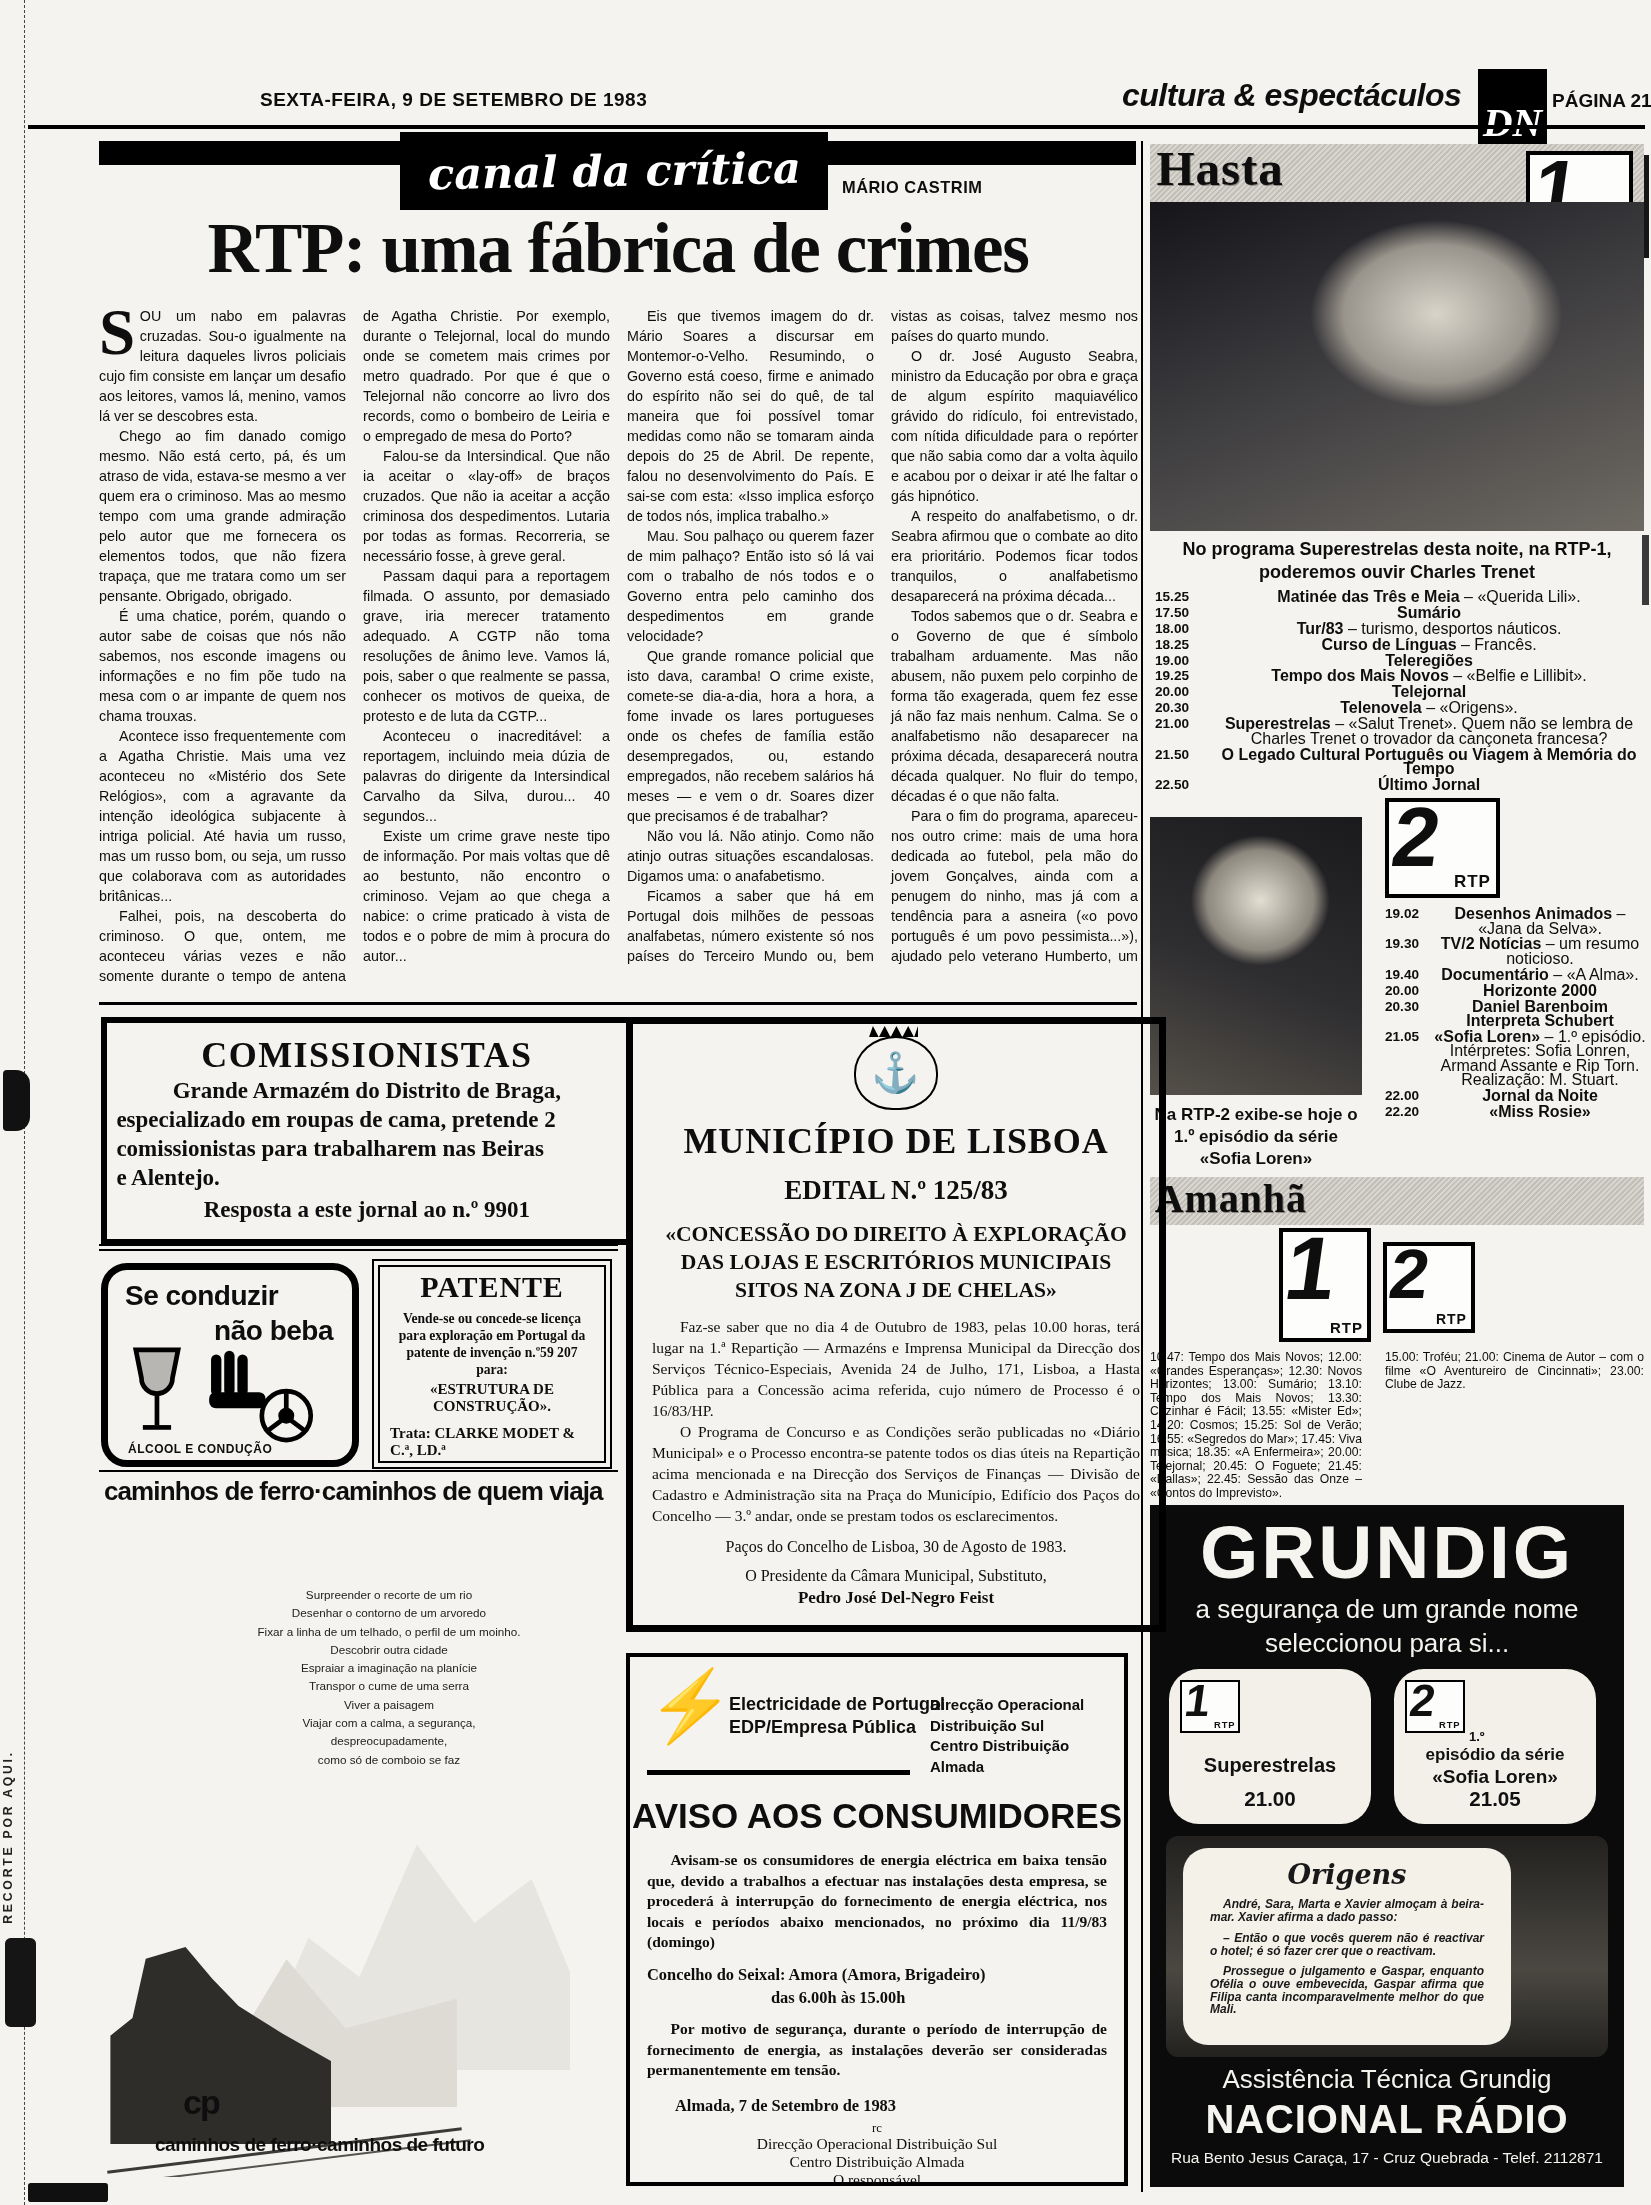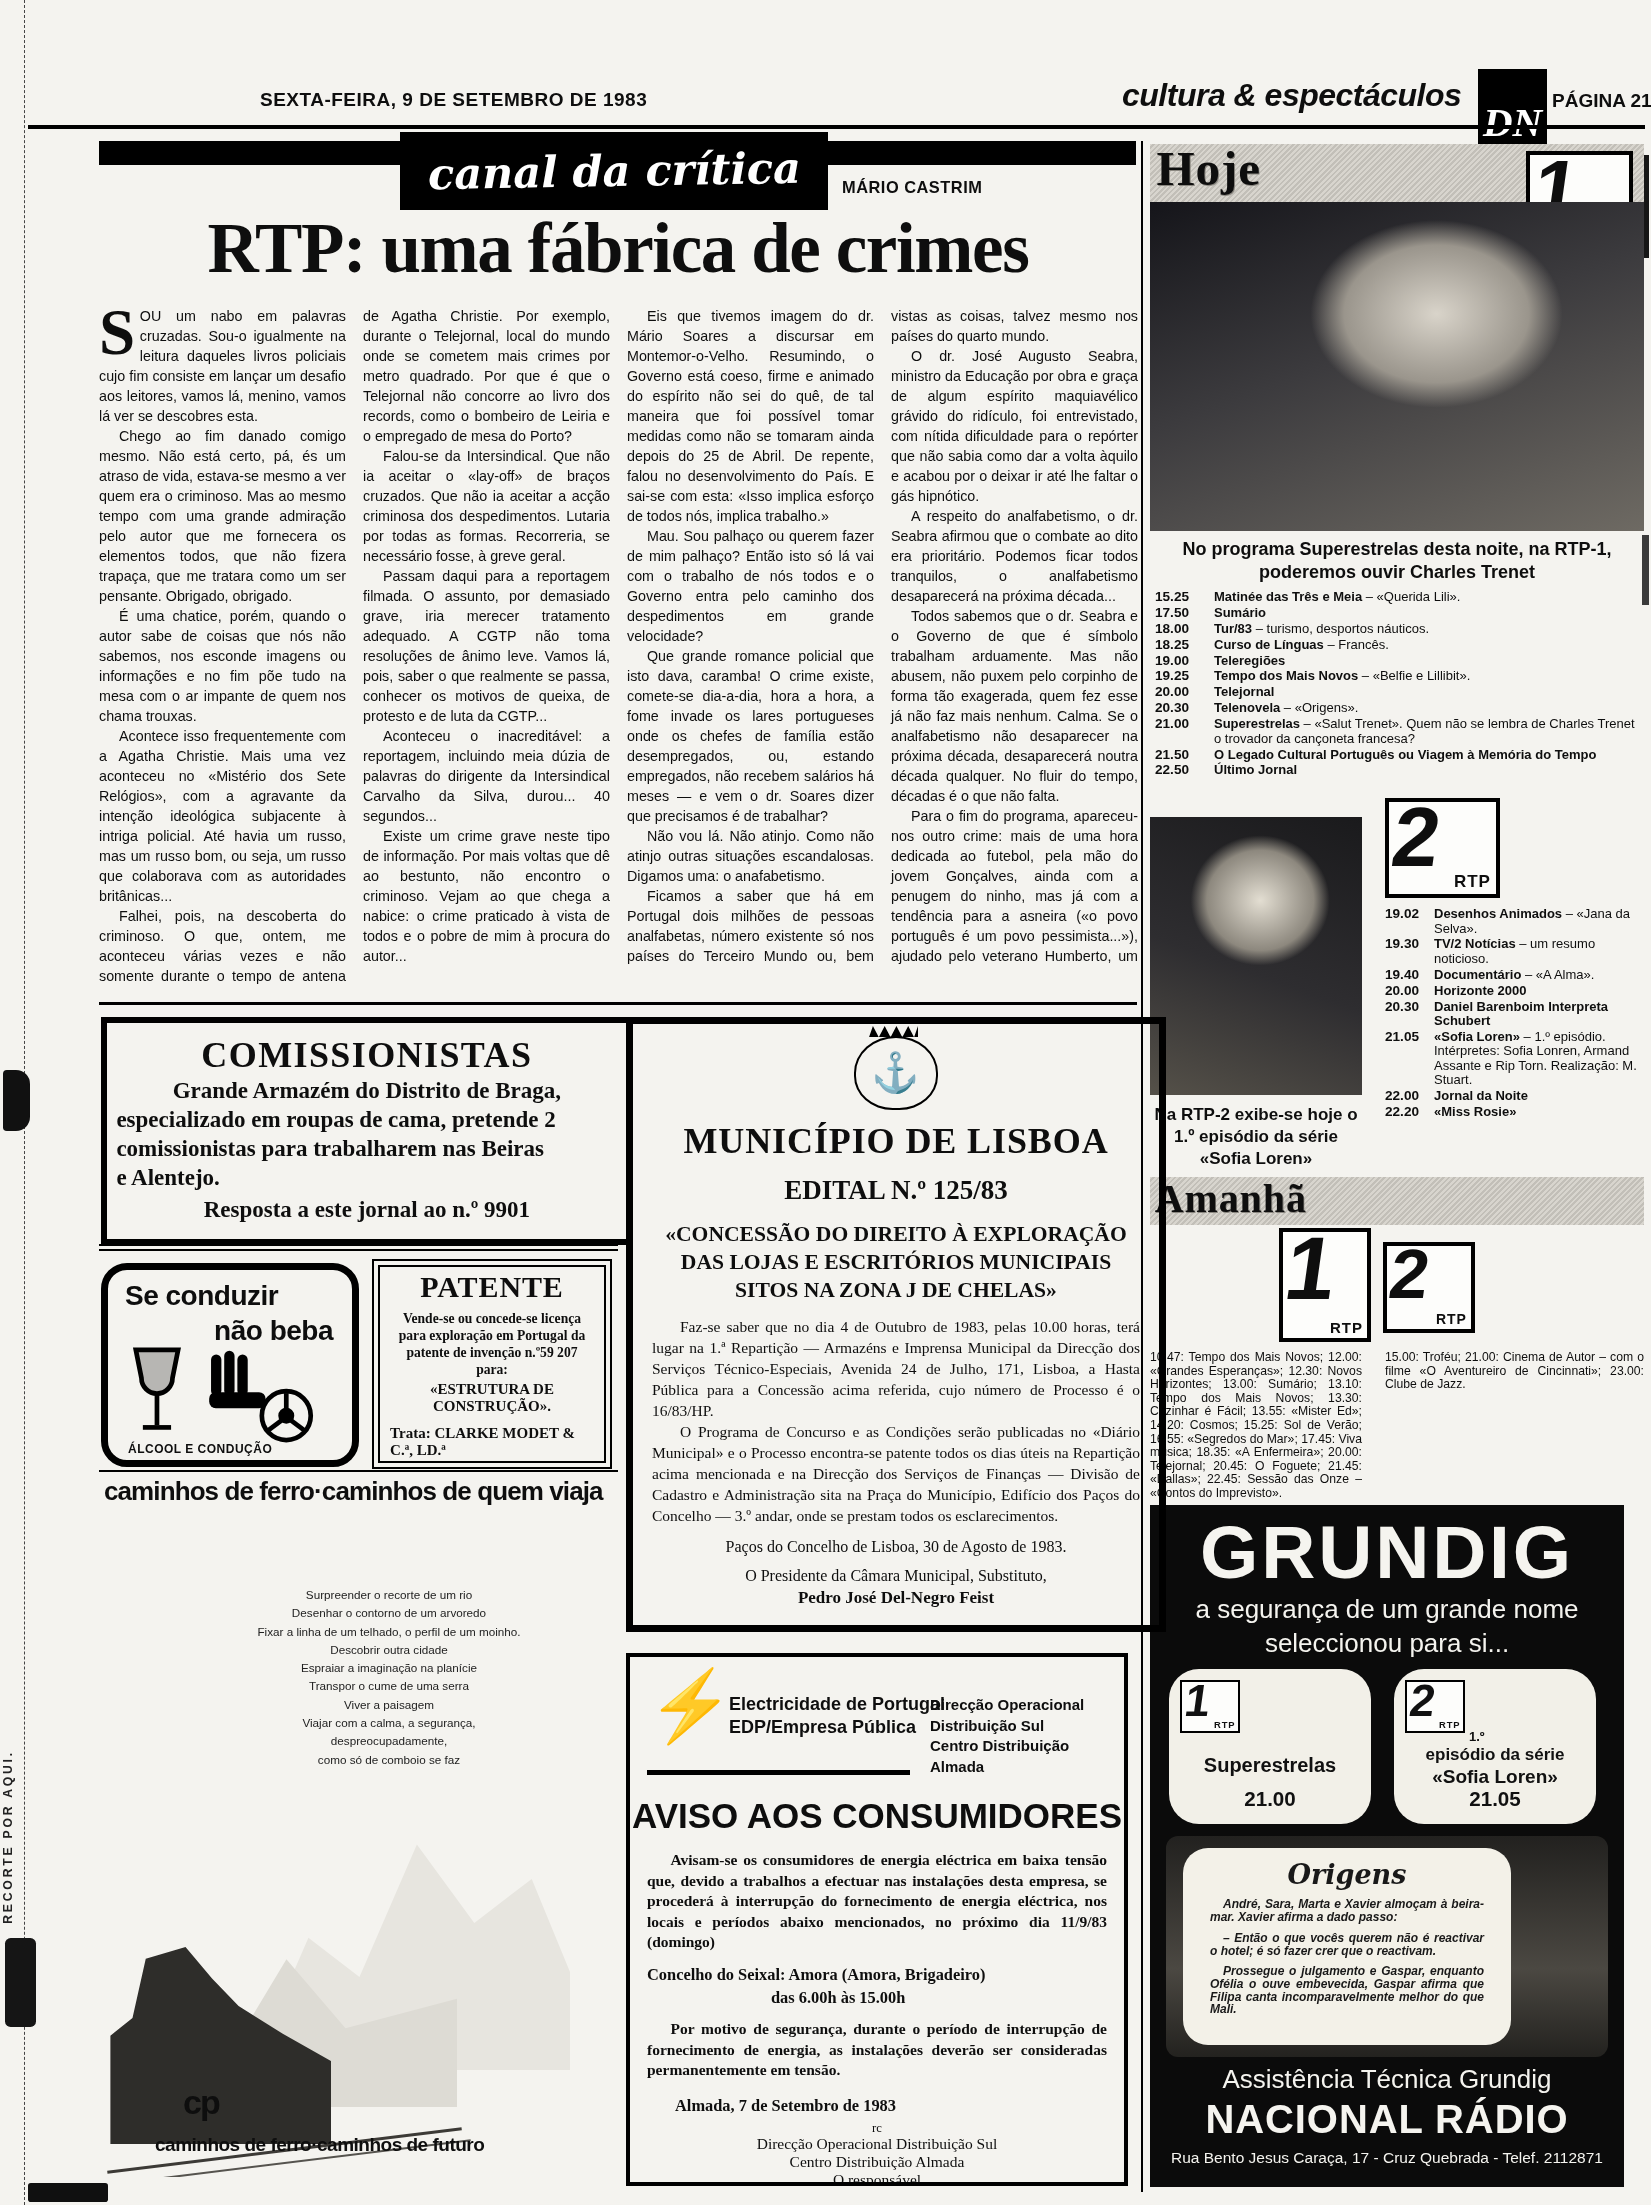--- a/index.html
+++ b/index.html
@@ -219,7 +219,7 @@
   <div class="abs vline"></div>
 
   <div class="abs band hoje-band">
-    <span class="bandtitle">Hoje</span>
+    <span class="bandtitle">Hasta</span>
   </div>
   <div class="rtpbox" style="left:1526px;top:151px;width:99px;height:87px;font-size:80px;">
     <span class="rtpnum">1</span>

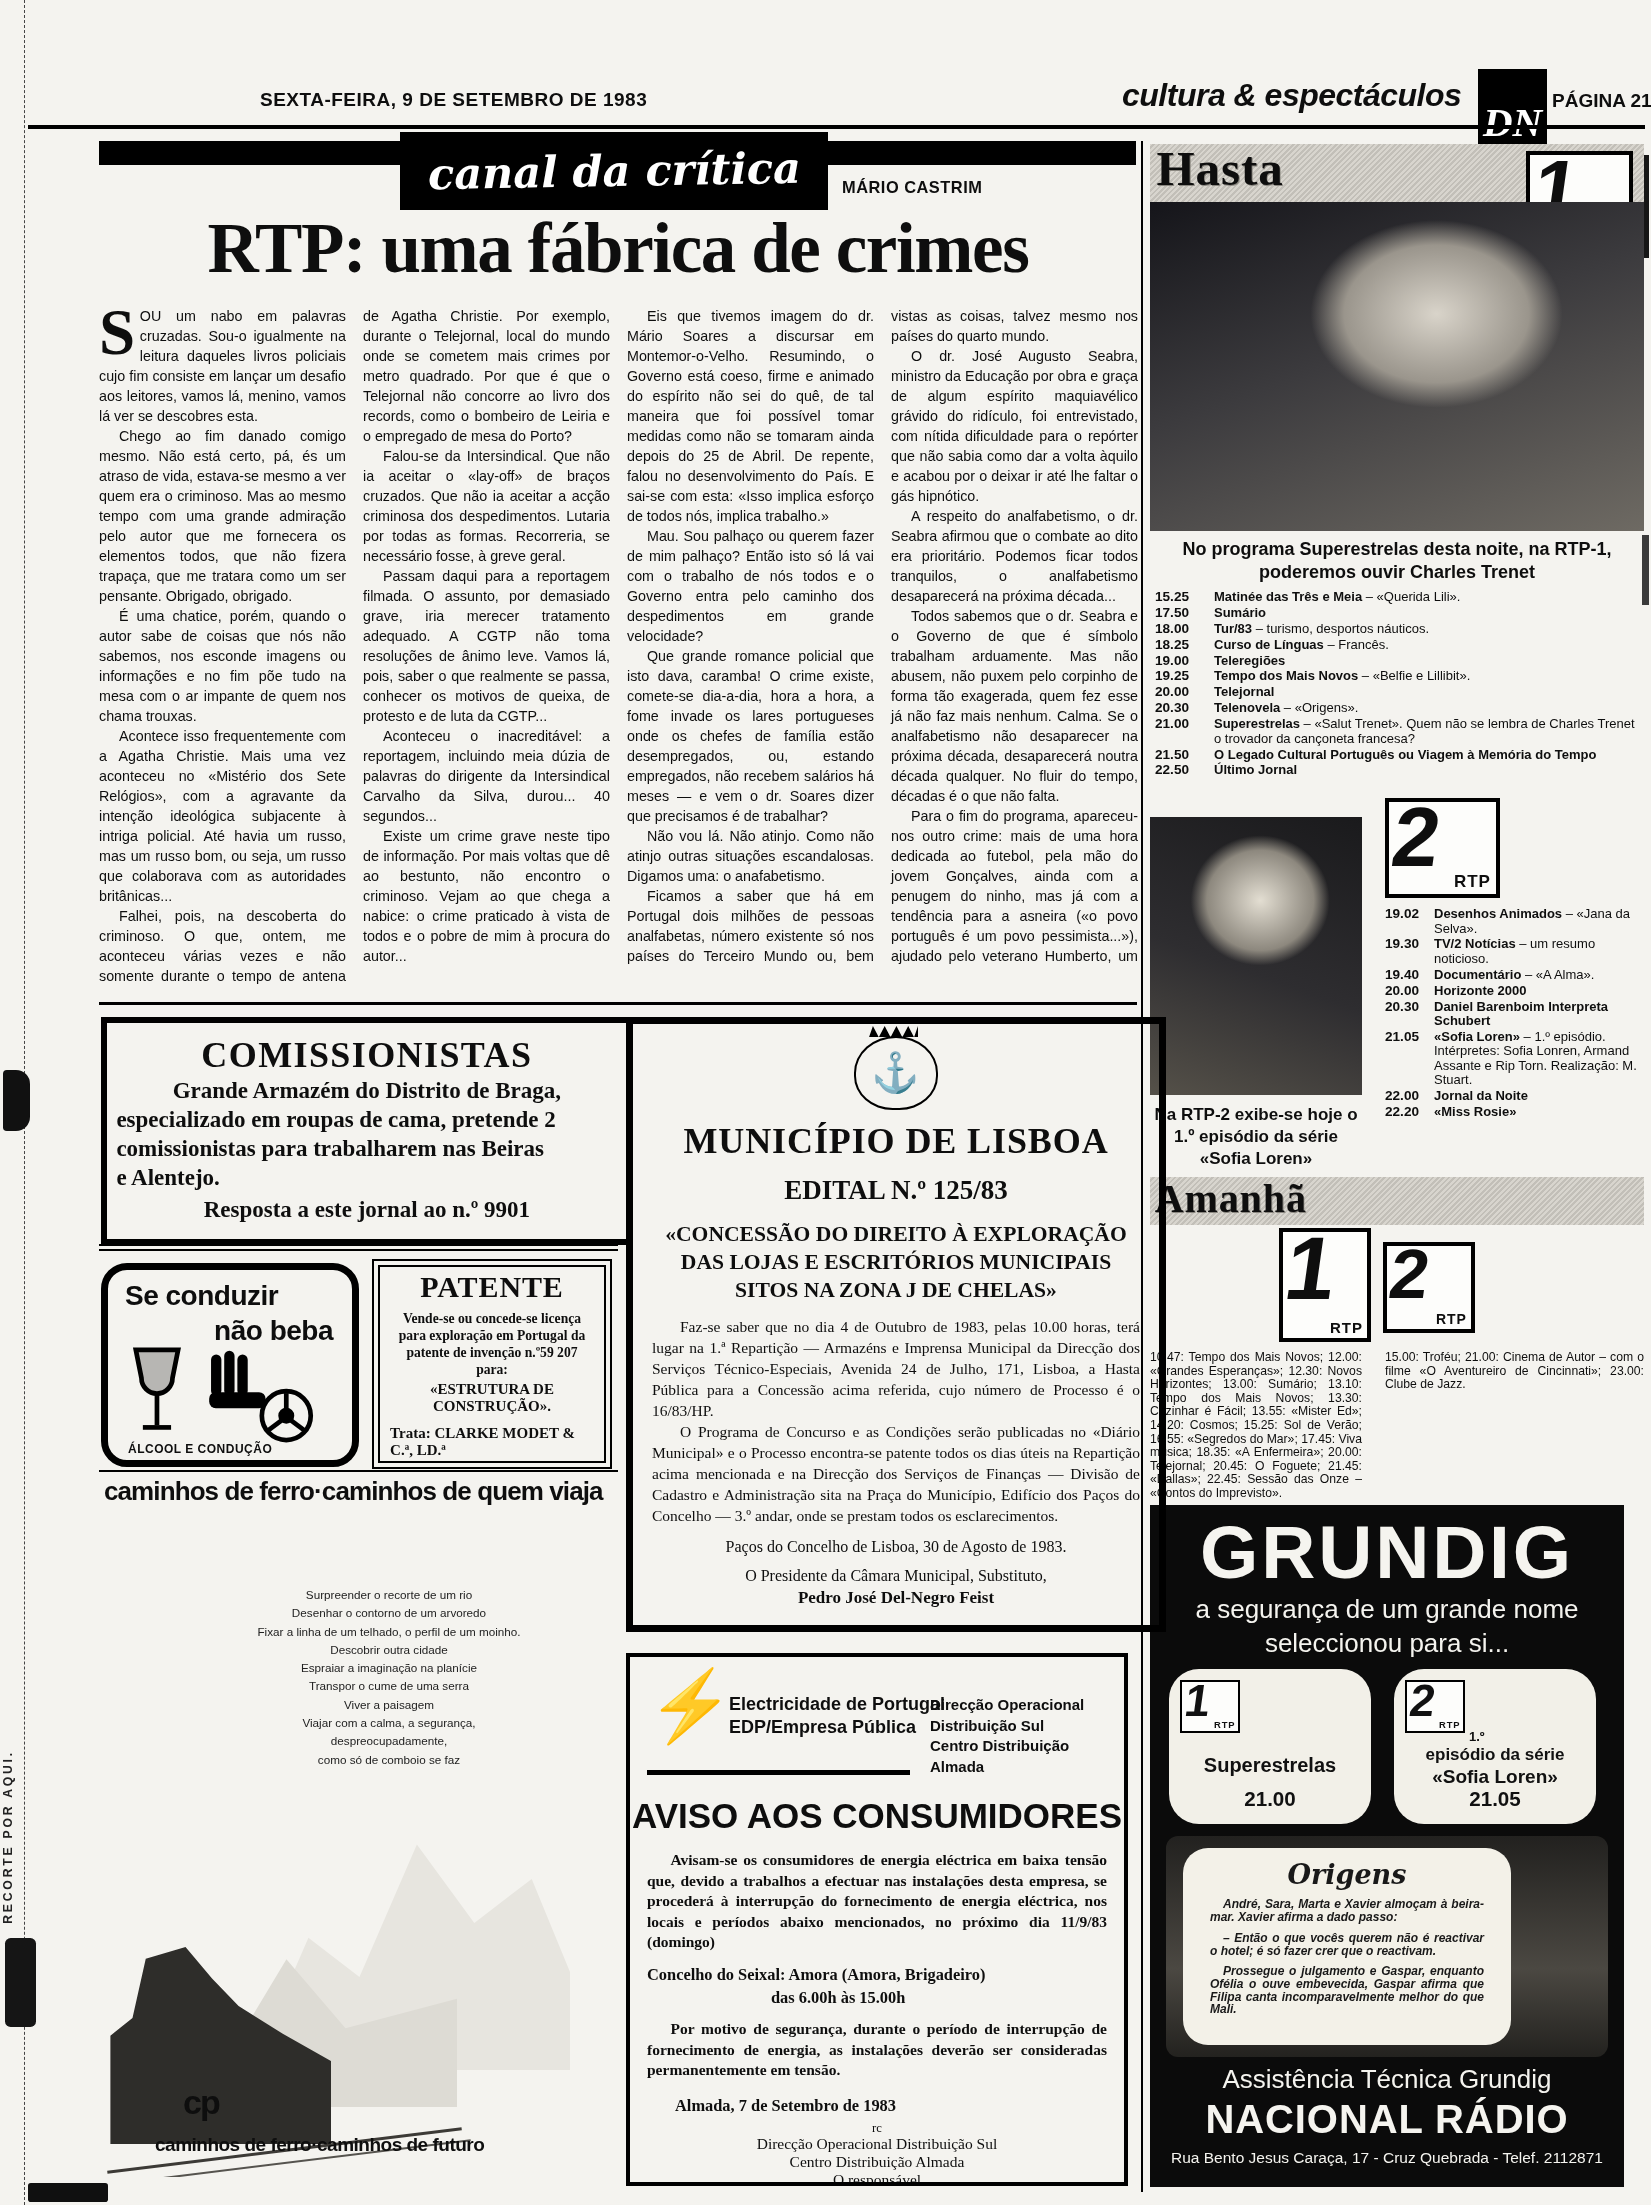--- a/index.html
+++ b/index.html
@@ -72,7 +72,7 @@
   .capt2{left:1150px;top:1104px;width:212px;font-size:17px;line-height:1.3;}
   .prow{display:flex;margin-bottom:1.4px;}
   .ptime{flex:0 0 59px;font-weight:800;font-size:13.6px;line-height:14.5px;}
-  .ptxt{flex:1;font-size:13px;line-height:14.5px;}
+  .ptxt{flex:1;font-size:16px;line-height:14.5px;text-align:center;}
   .ptxt b{font-weight:800;}
   .rtp1-list{left:1155px;top:590px;width:489px;}
   .rtp2-list{left:1385px;top:907px;width:261px;}

